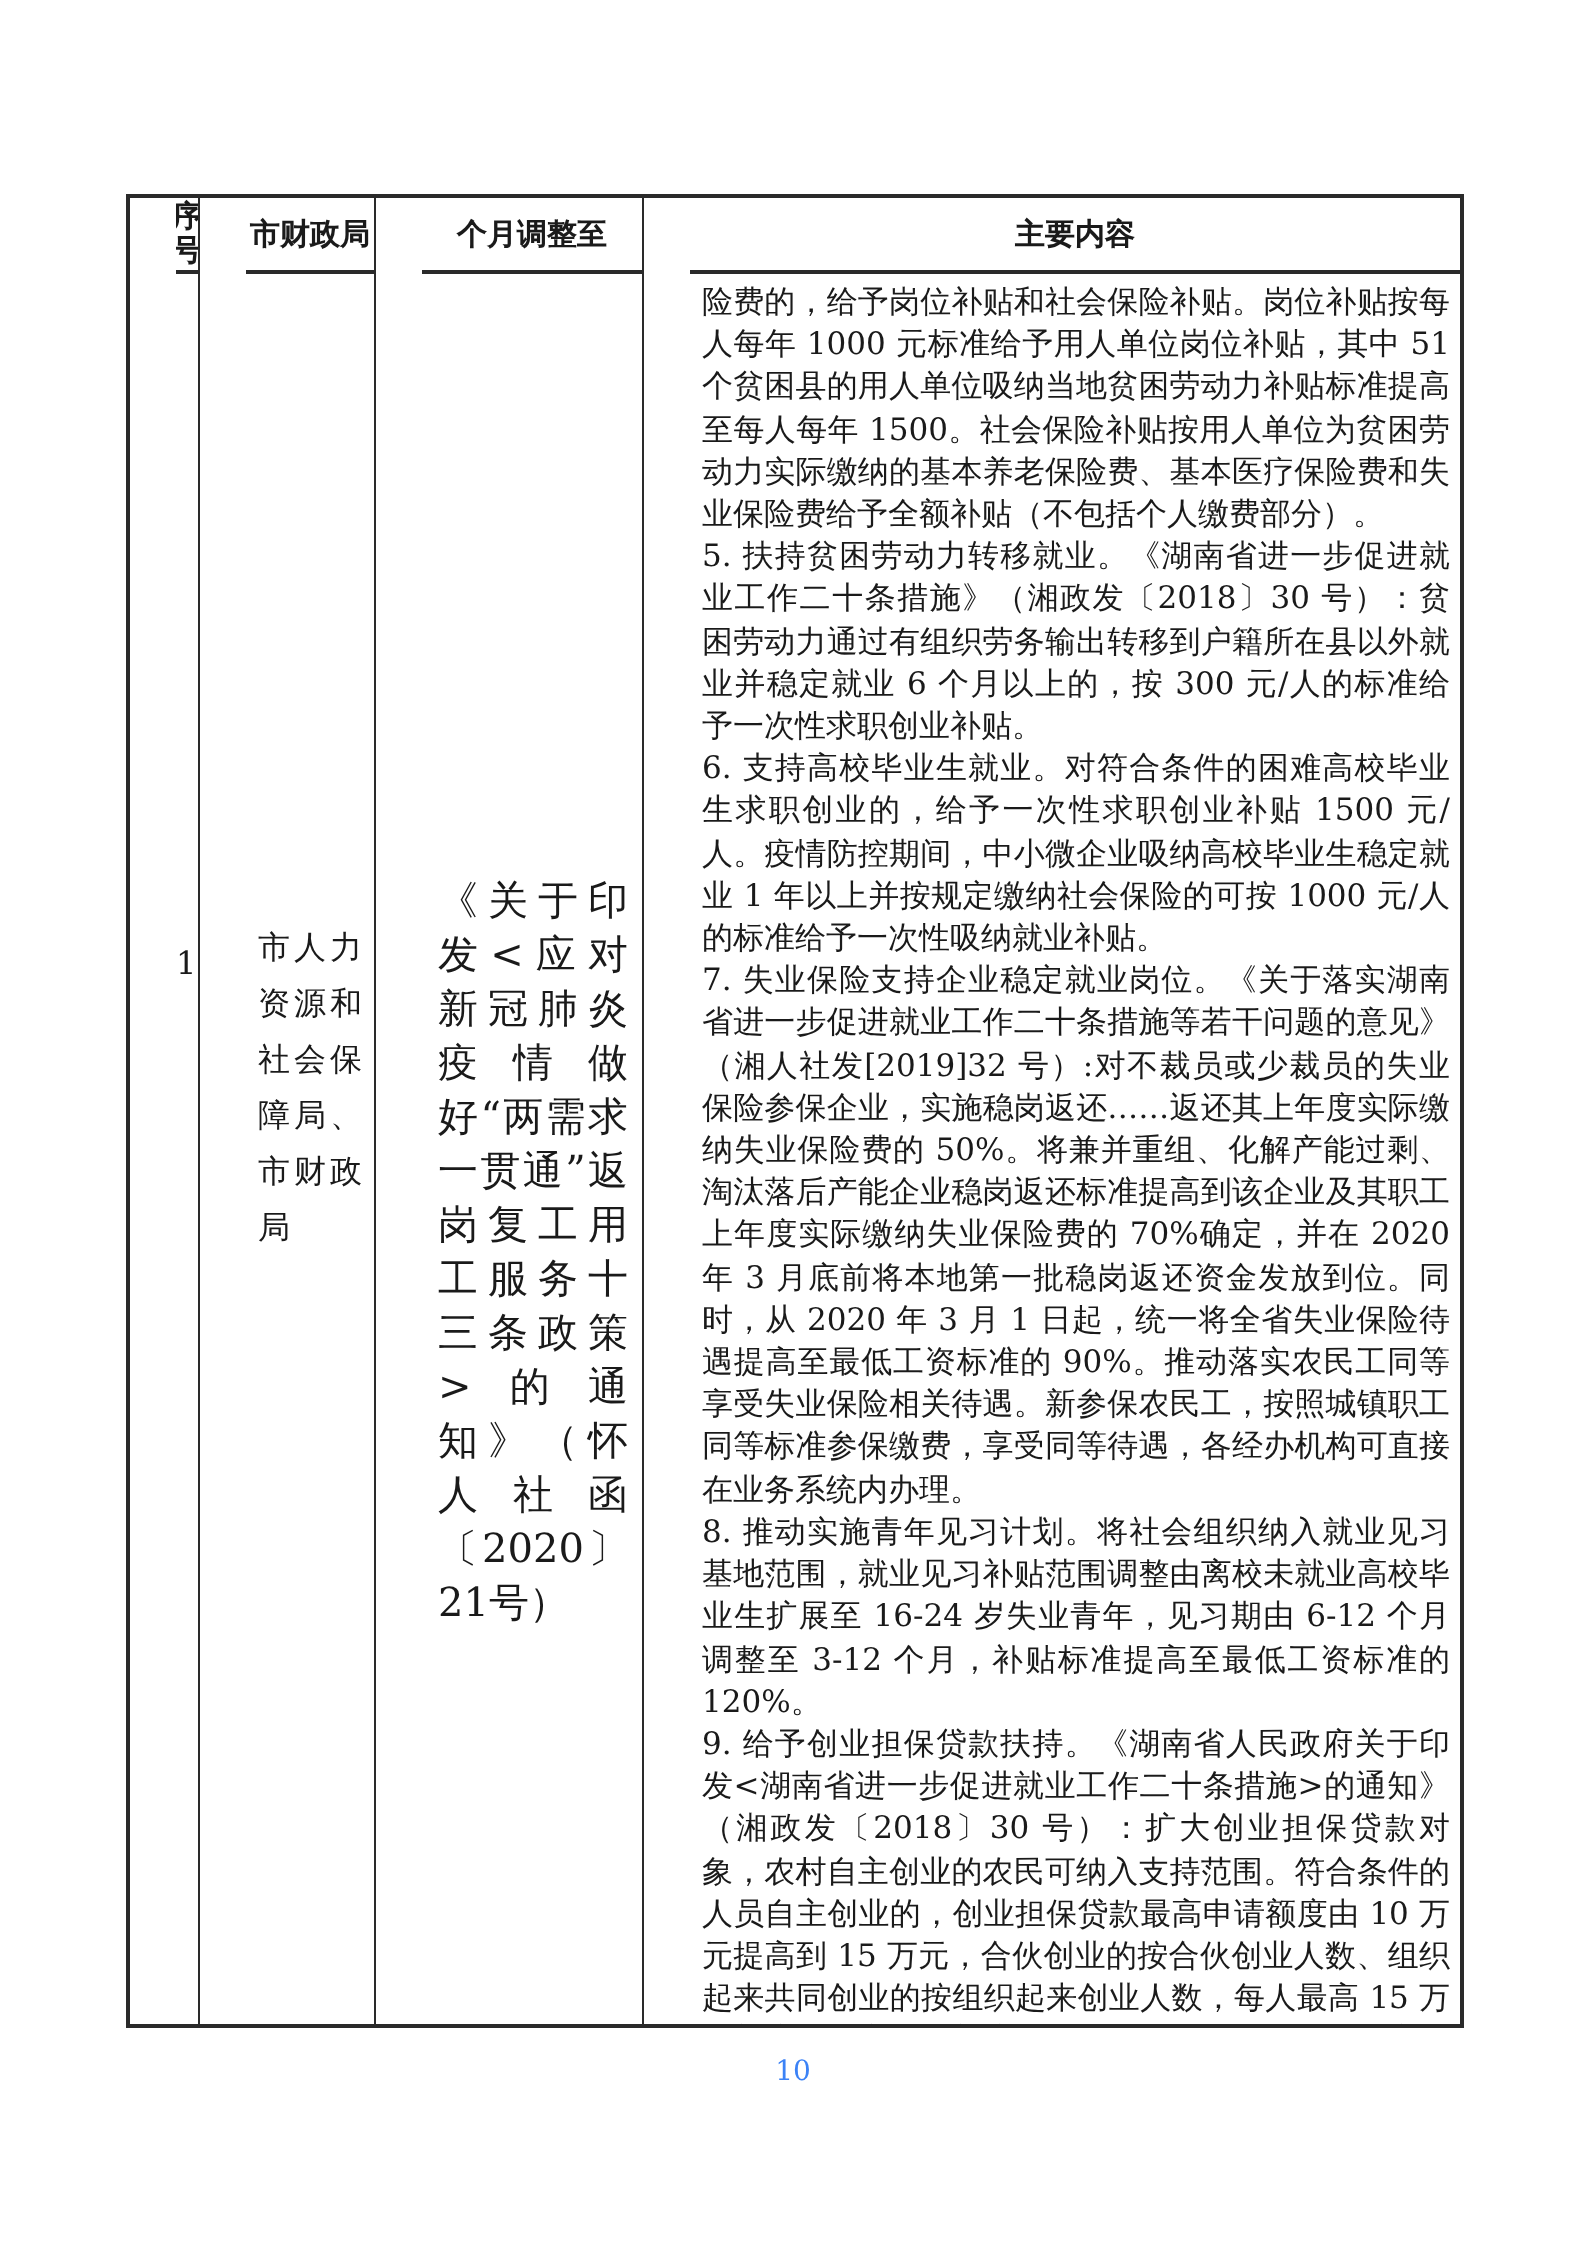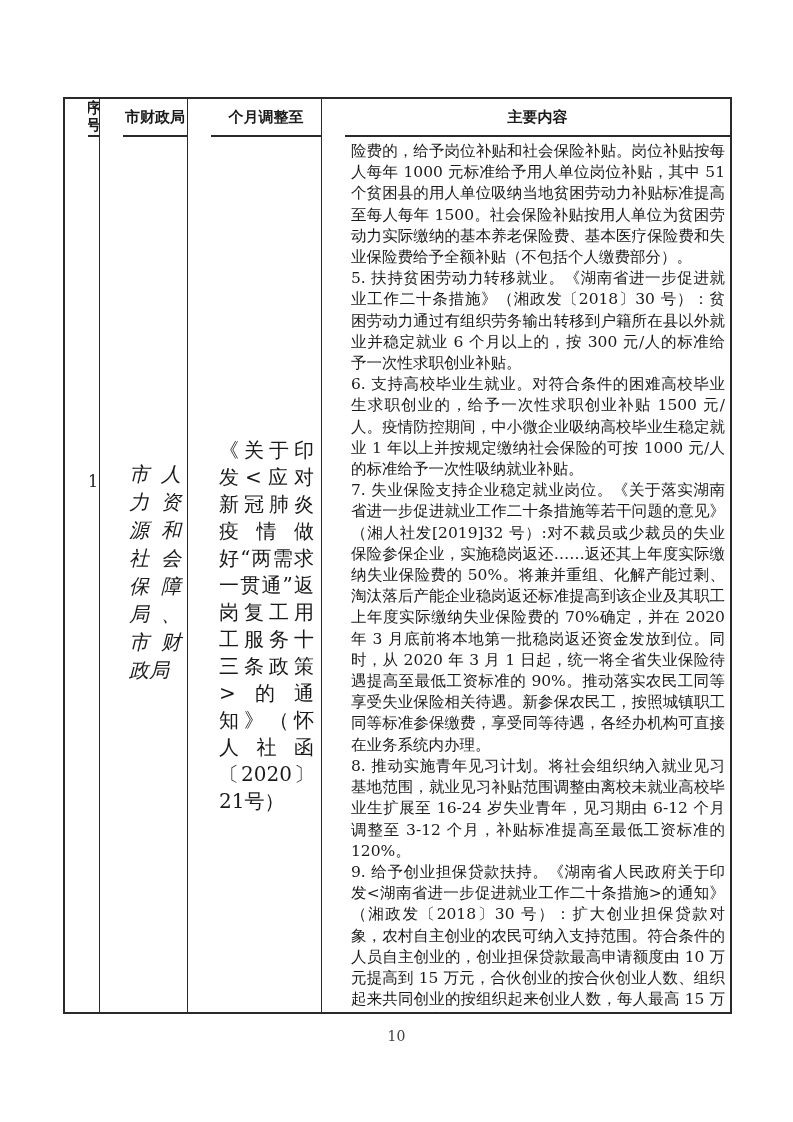--- a/index.html
+++ b/index.html
@@ -52,13 +52,12 @@
     padding-top: 335px;
   }
   .agency-cell {
-    font-size: 20px;
+    font-size: 16px;
     line-height: 28px;
     padding: 323px 6px 0 6px;
     text-align: justify;
     text-justify: inter-character;
     text-align-last: left;
-    font-style: italic;
   }
   .title-cell {
     font-size: 20px;

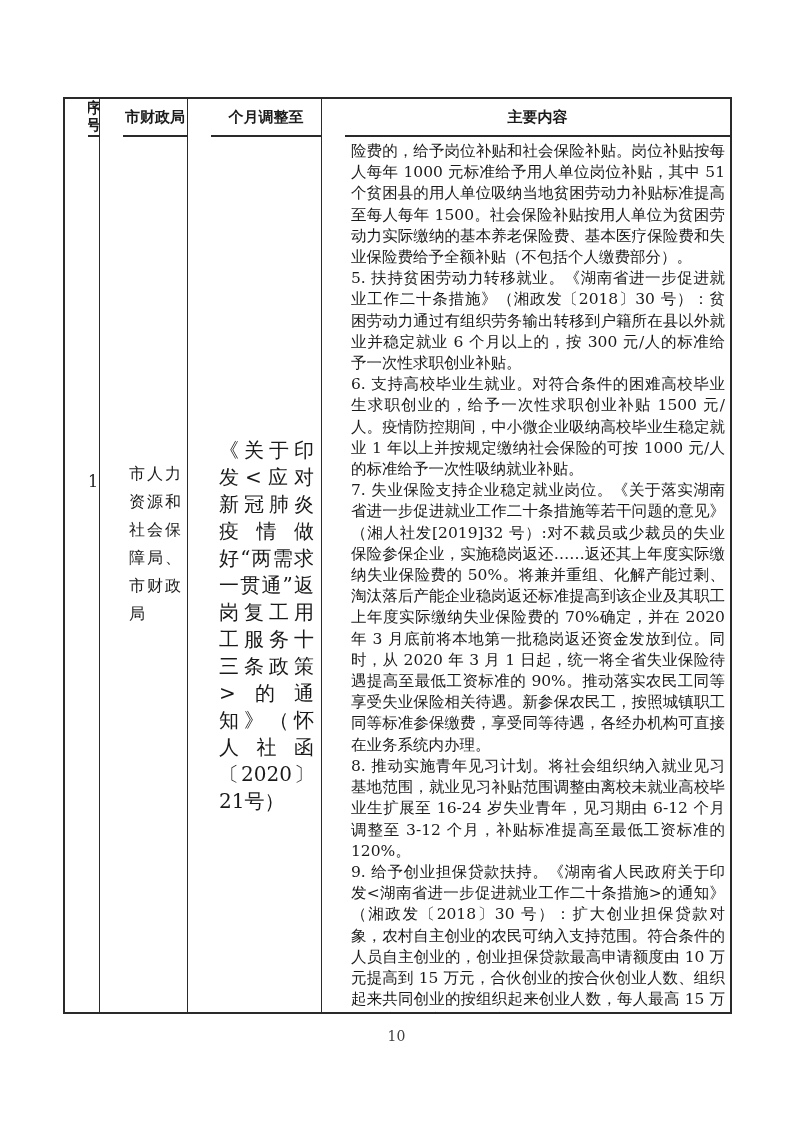--- a/index.html
+++ b/index.html
@@ -82,7 +82,7 @@
     width: 100%;
     text-align: center;
     font-size: 14px;
-    color: #404040;
+    color: #3b82f6;
   }
 </style>
 </head>

